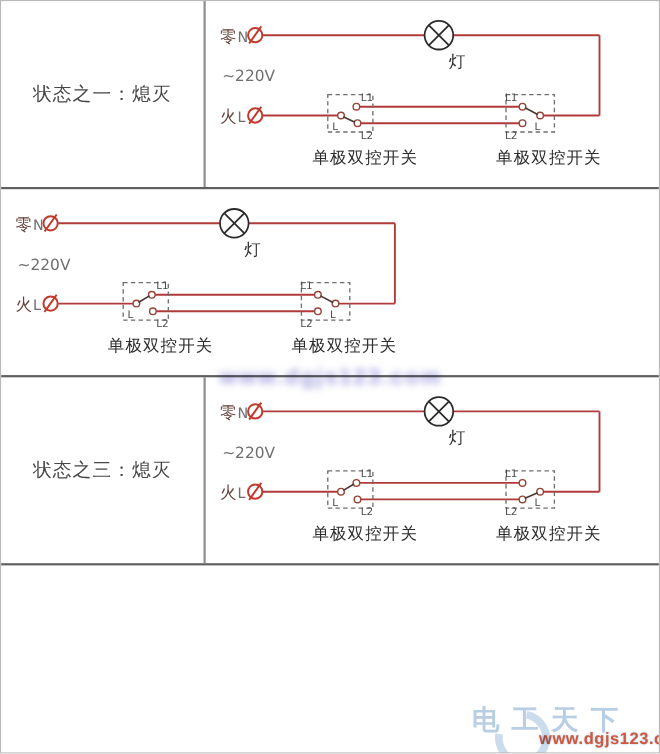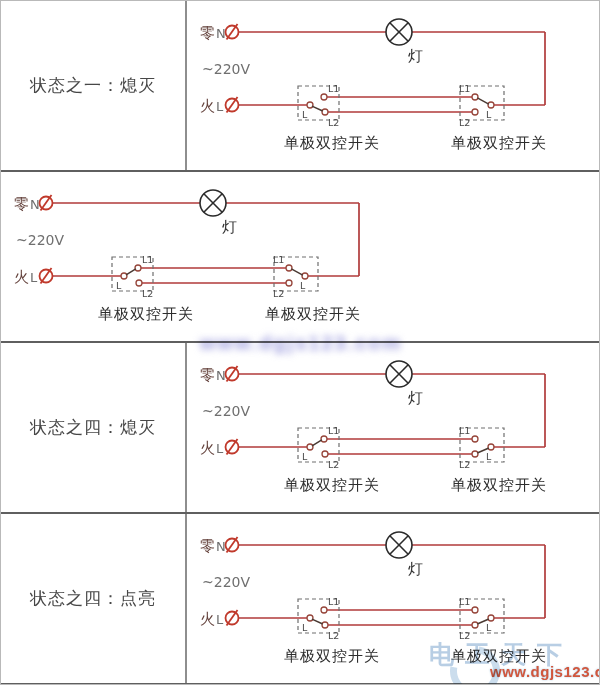--- a/index.html
+++ b/index.html
@@ -140,7 +140,7 @@
 
   <div class="row">
     <div class="label-cell">
-      <span class="state-label">状态之四：熄灭</span>
+      <span class="state-label">状态之三：熄灭</span>
     </div>
     <div class="circuit-cell">
       <svg class="circuit" viewBox="0 0 412 169" xmlns="http://www.w3.org/2000/svg" xmlns:xlink="http://www.w3.org/1999/xlink">

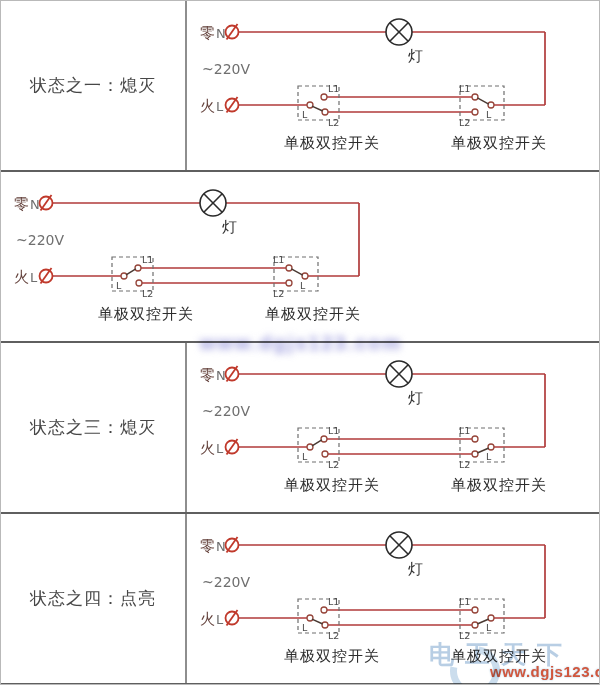--- a/index.html
+++ b/index.html
@@ -151,18 +151,6 @@
     </div>
   </div>
 
-  <div class="row">
-    <div class="label-cell">
-      <span class="state-label">状态之四：点亮</span>
-    </div>
-    <div class="circuit-cell">
-      <svg class="circuit" viewBox="0 0 412 169" xmlns="http://www.w3.org/2000/svg" xmlns:xlink="http://www.w3.org/1999/xlink">
-        <use href="#circuit-common" xlink:href="#circuit-common"></use>
-        <use href="#lever-left-l2" xlink:href="#lever-left-l2"></use>
-        <use href="#lever-right-l2" xlink:href="#lever-right-l2"></use>
-      </svg>
-    </div>
-  </div>
 
   <div class="wm wm-center">www.dgjs123.com</div>
   <div class="wm wm-swirl"></div>

